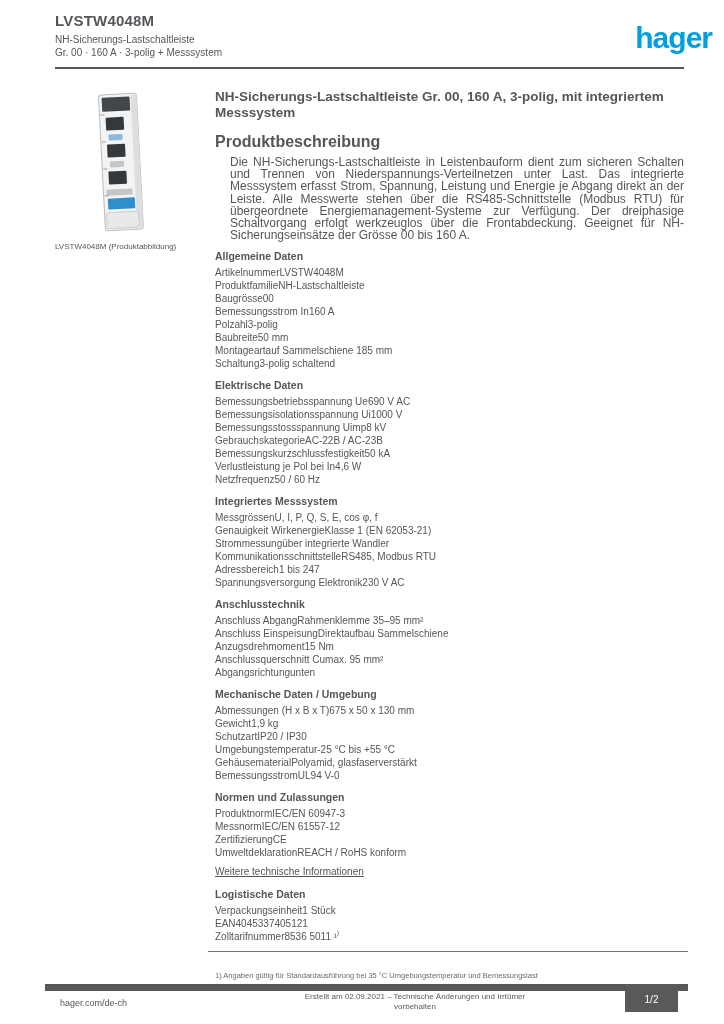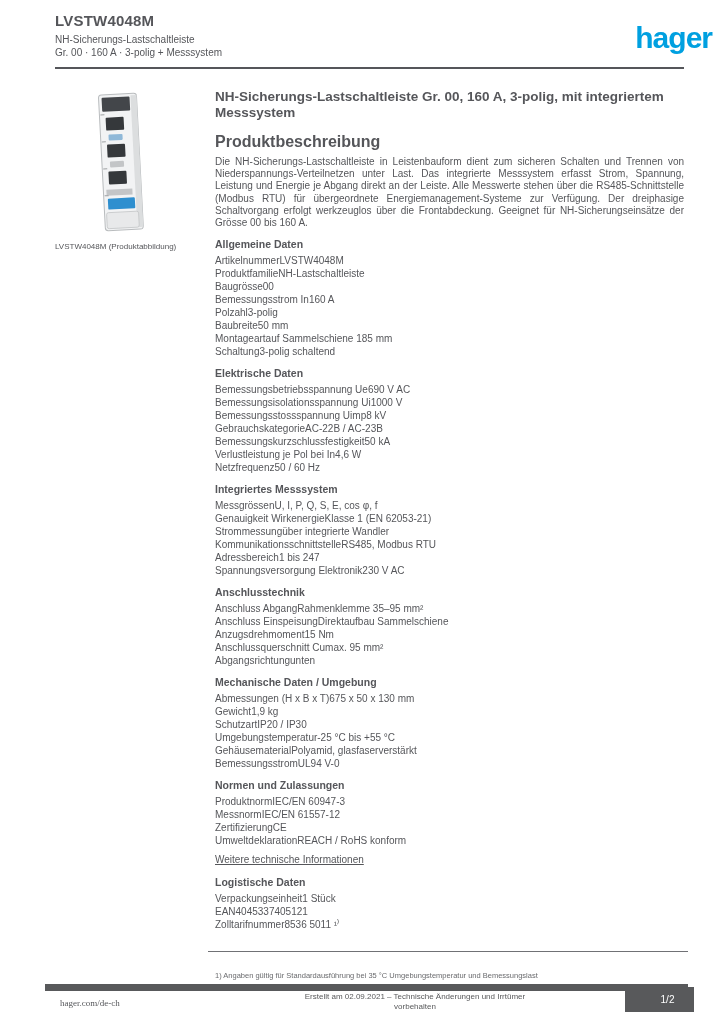--- a/index.html
+++ b/index.html
@@ -26,7 +26,7 @@
   .content{position:absolute;left:215px;top:89px;width:469px;}
   .title{font-size:13.5px;font-weight:bold;line-height:16px;margin:0 0 14px 0;}
   .intro-h{font-size:16px;font-weight:bold;line-height:13px;margin:0 0 8px 0;}
-  .desc{font-size:10px;line-height:12.2px;text-align:justify;margin:0 0 6px 0;}
+  .desc{font-size:12px;line-height:12.2px;text-align:justify;margin:0 0 6px 15px;}
   .sec-h{font-size:10.5px;font-weight:bold;line-height:13px;margin:9px 0 3px 0;}
   .row{display:flex;justify-content:flex-start;font-size:10px;line-height:13px;}
   .row .lbl{white-space:nowrap;}

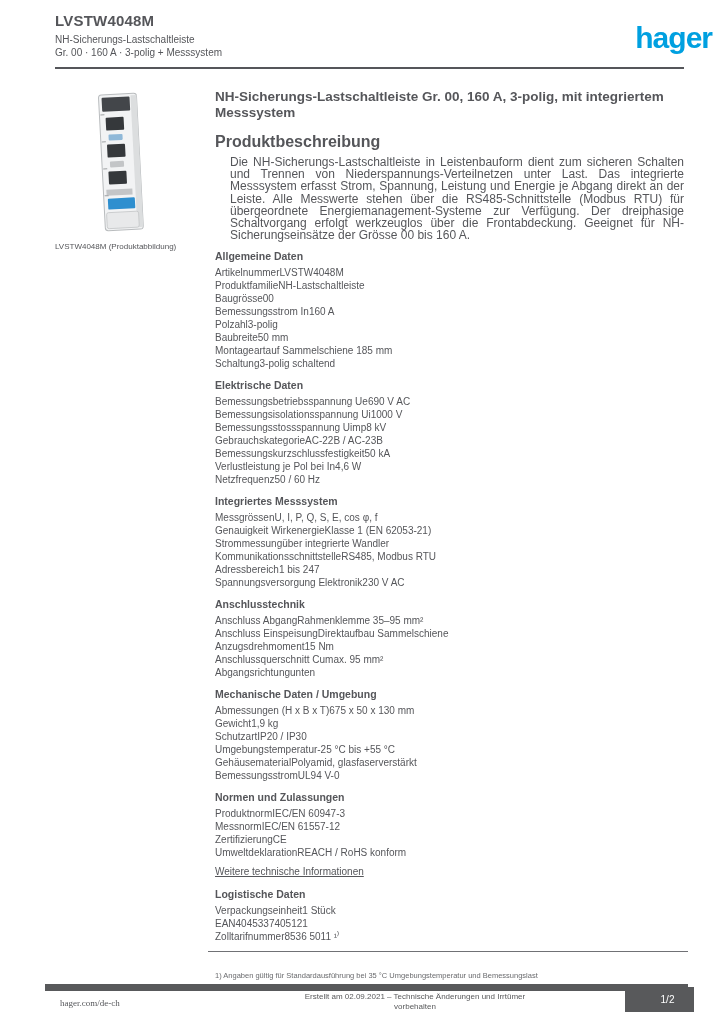--- a/index.html
+++ b/index.html
@@ -42,7 +42,7 @@
   .f-bar{position:absolute;left:45px;top:984px;width:643px;height:7px;background:#58595b;}
   .f-web{
     position:absolute;left:55px;top:993px;width:112px;height:20px;background:#ffffff;
-    font-size:9px;line-height:20px;padding-left:5px;color:#55565a;text-decoration:none;font-family:Liberation Serif, serif;
+    font-size:9px;line-height:20px;padding-left:5px;color:#55565a;text-decoration:none;
   }
   .f-center{position:absolute;left:285px;top:992px;width:260px;font-size:8px;line-height:10px;text-align:center;color:#58595b;}
   .f-page{

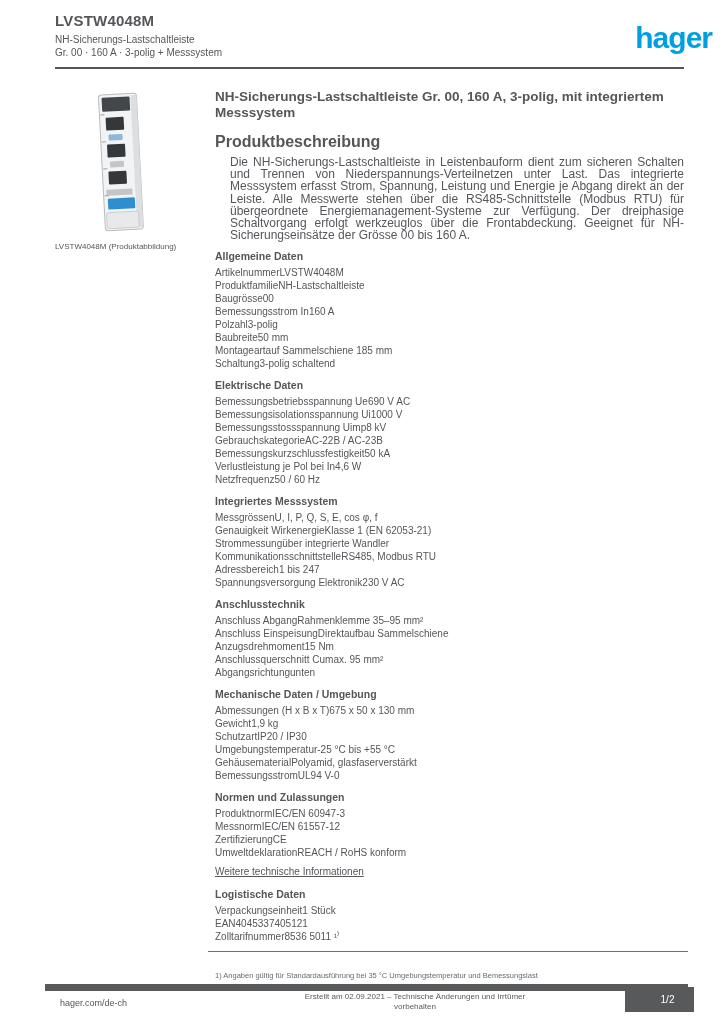--- a/index.html
+++ b/index.html
@@ -47,7 +47,7 @@
   .f-center{position:absolute;left:285px;top:992px;width:260px;font-size:8px;line-height:10px;text-align:center;color:#58595b;}
   .f-page{
     position:absolute;left:625px;top:987px;width:53px;height:25px;background:#58595b;
-    color:#ffffff;font-size:10px;display:flex;align-items:center;justify-content:center;padding-left:16px;
+    color:#ffffff;font-size:10px;display:flex;align-items:center;justify-content:center;
   }
 </style>
 </head>

